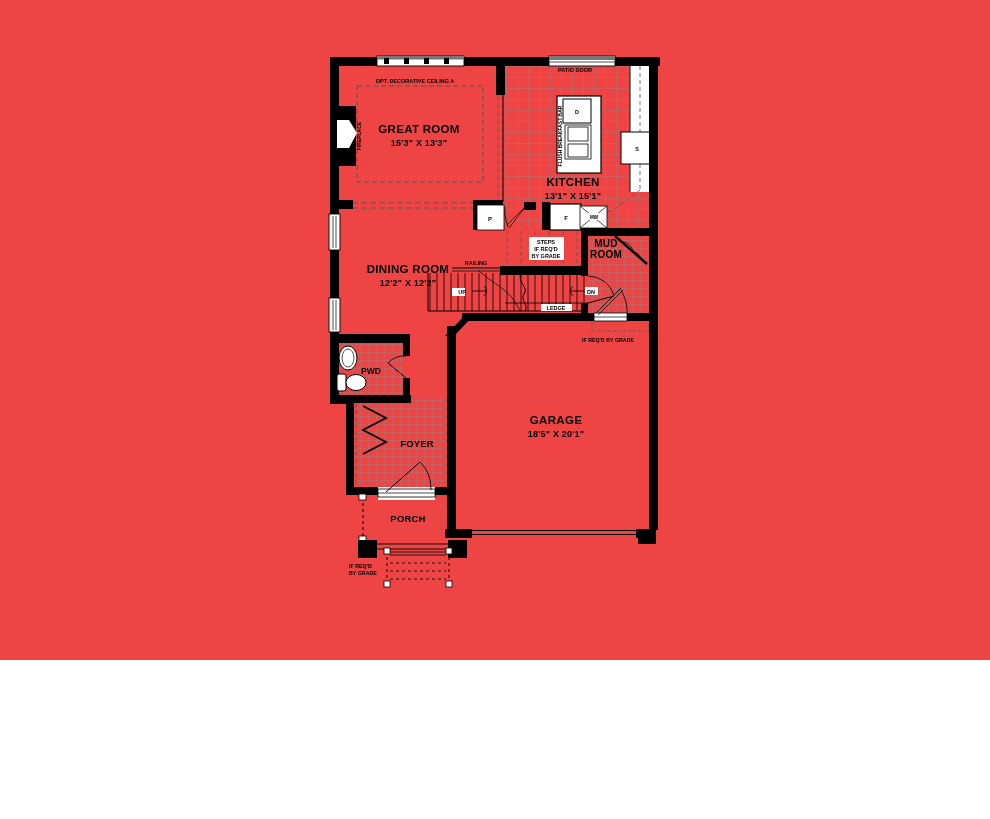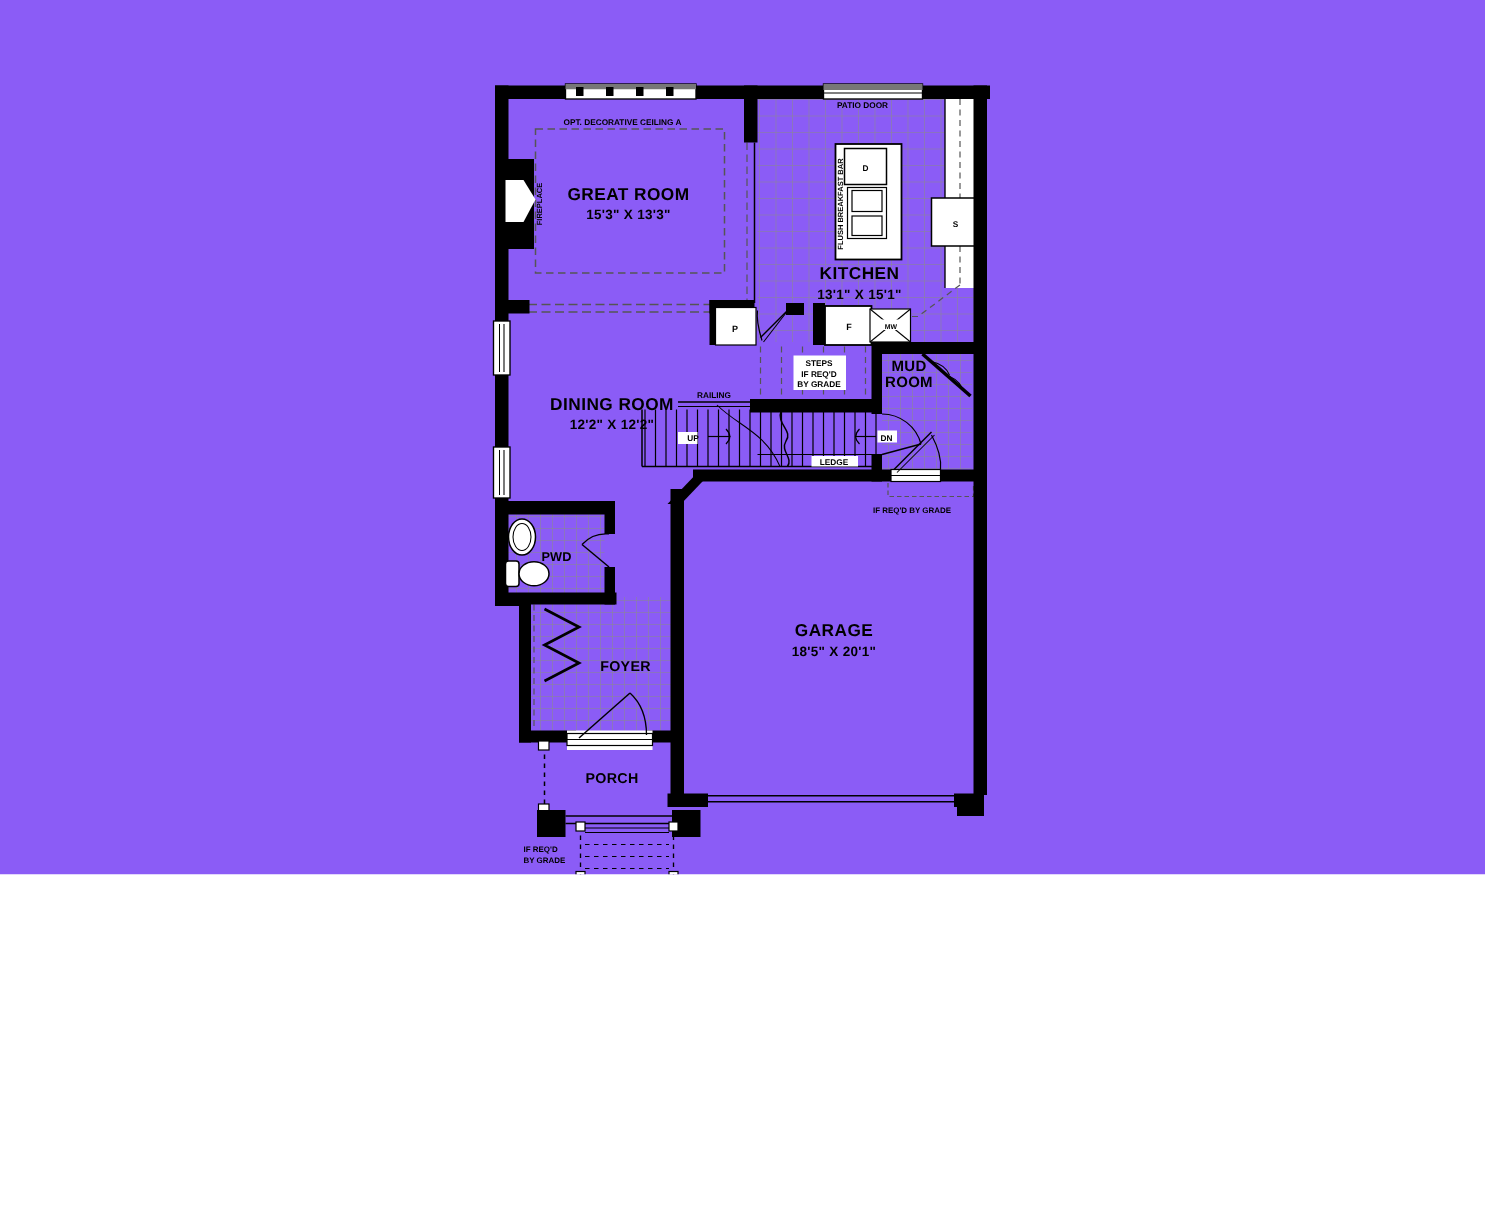--- a/index.html
+++ b/index.html
@@ -3,7 +3,7 @@
 <meta charset="utf-8">
 <style>
   html,body{margin:0;padding:0;background:#ffffff;}
-  #canvas{position:relative;width:990px;height:583px;background:#8b5cf6;overflow:hidden;}
+  #canvas{position:relative;width:990px;height:660px;background:#ef4444;overflow:hidden;}
   svg text{font-family:"Liberation Sans","DejaVu Sans",sans-serif;font-weight:bold;fill:#000;}
   .mid{text-anchor:middle;}
   .t115{font-size:11.5px;letter-spacing:.3px;}

